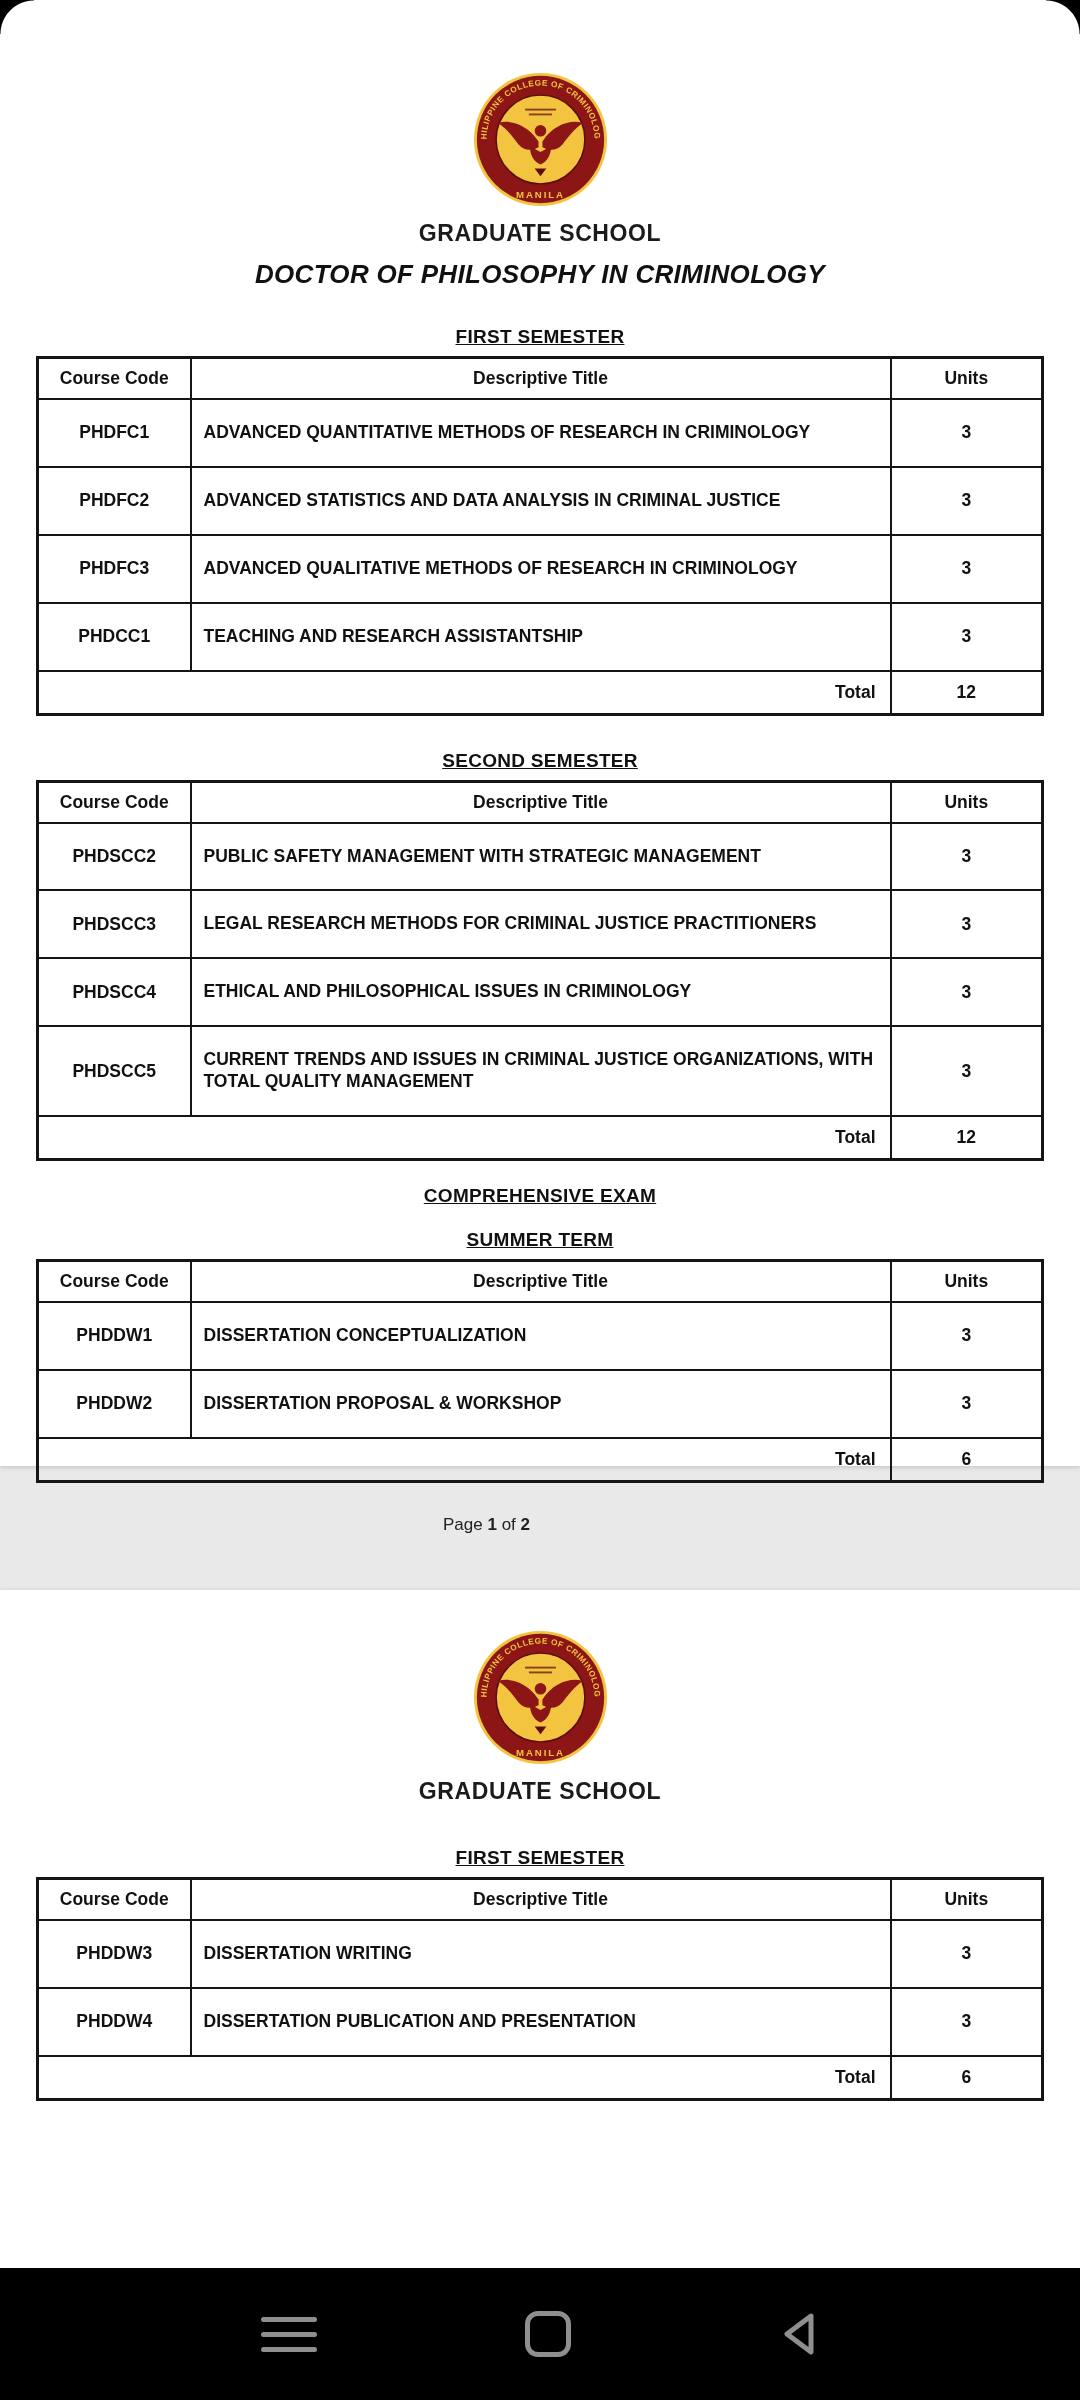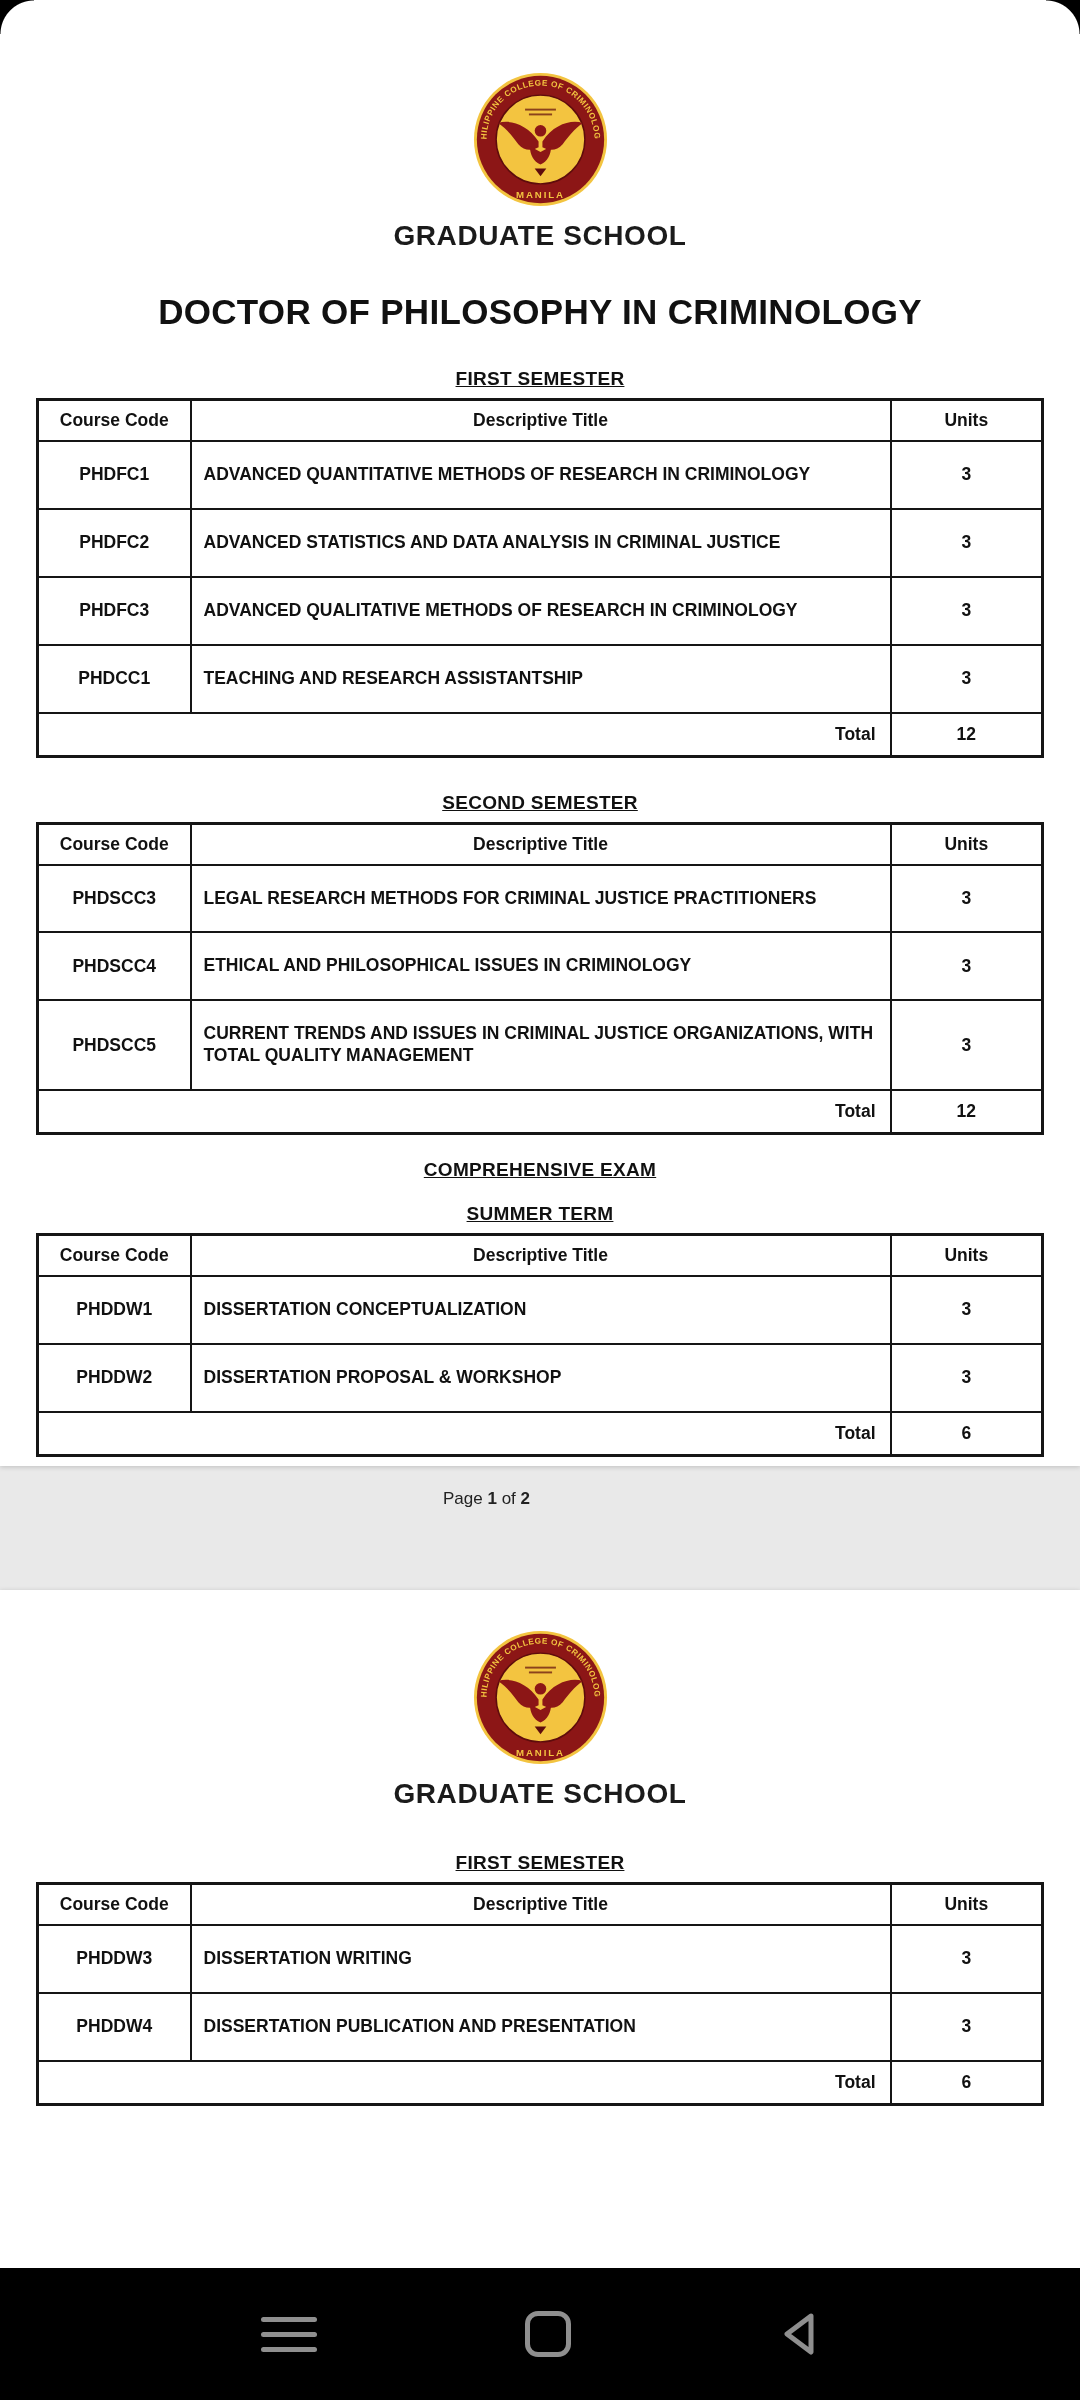--- a/index.html
+++ b/index.html
@@ -31,7 +31,7 @@
   .page-1 .seal { margin-top:72px; }
   .page-2 .seal { margin-top:40px; }
   .school-name {
-    font-size:28px; font-weight:bold; letter-spacing:.6px; margin-top:9px; color:#1b1b1b;
+    font-size:23px; font-weight:bold; letter-spacing:.6px; margin-top:9px; color:#1b1b1b;
   }
   .program-title {
     font-size:35px; font-weight:bold; letter-spacing:.3px; margin-top:40px; color:#111;

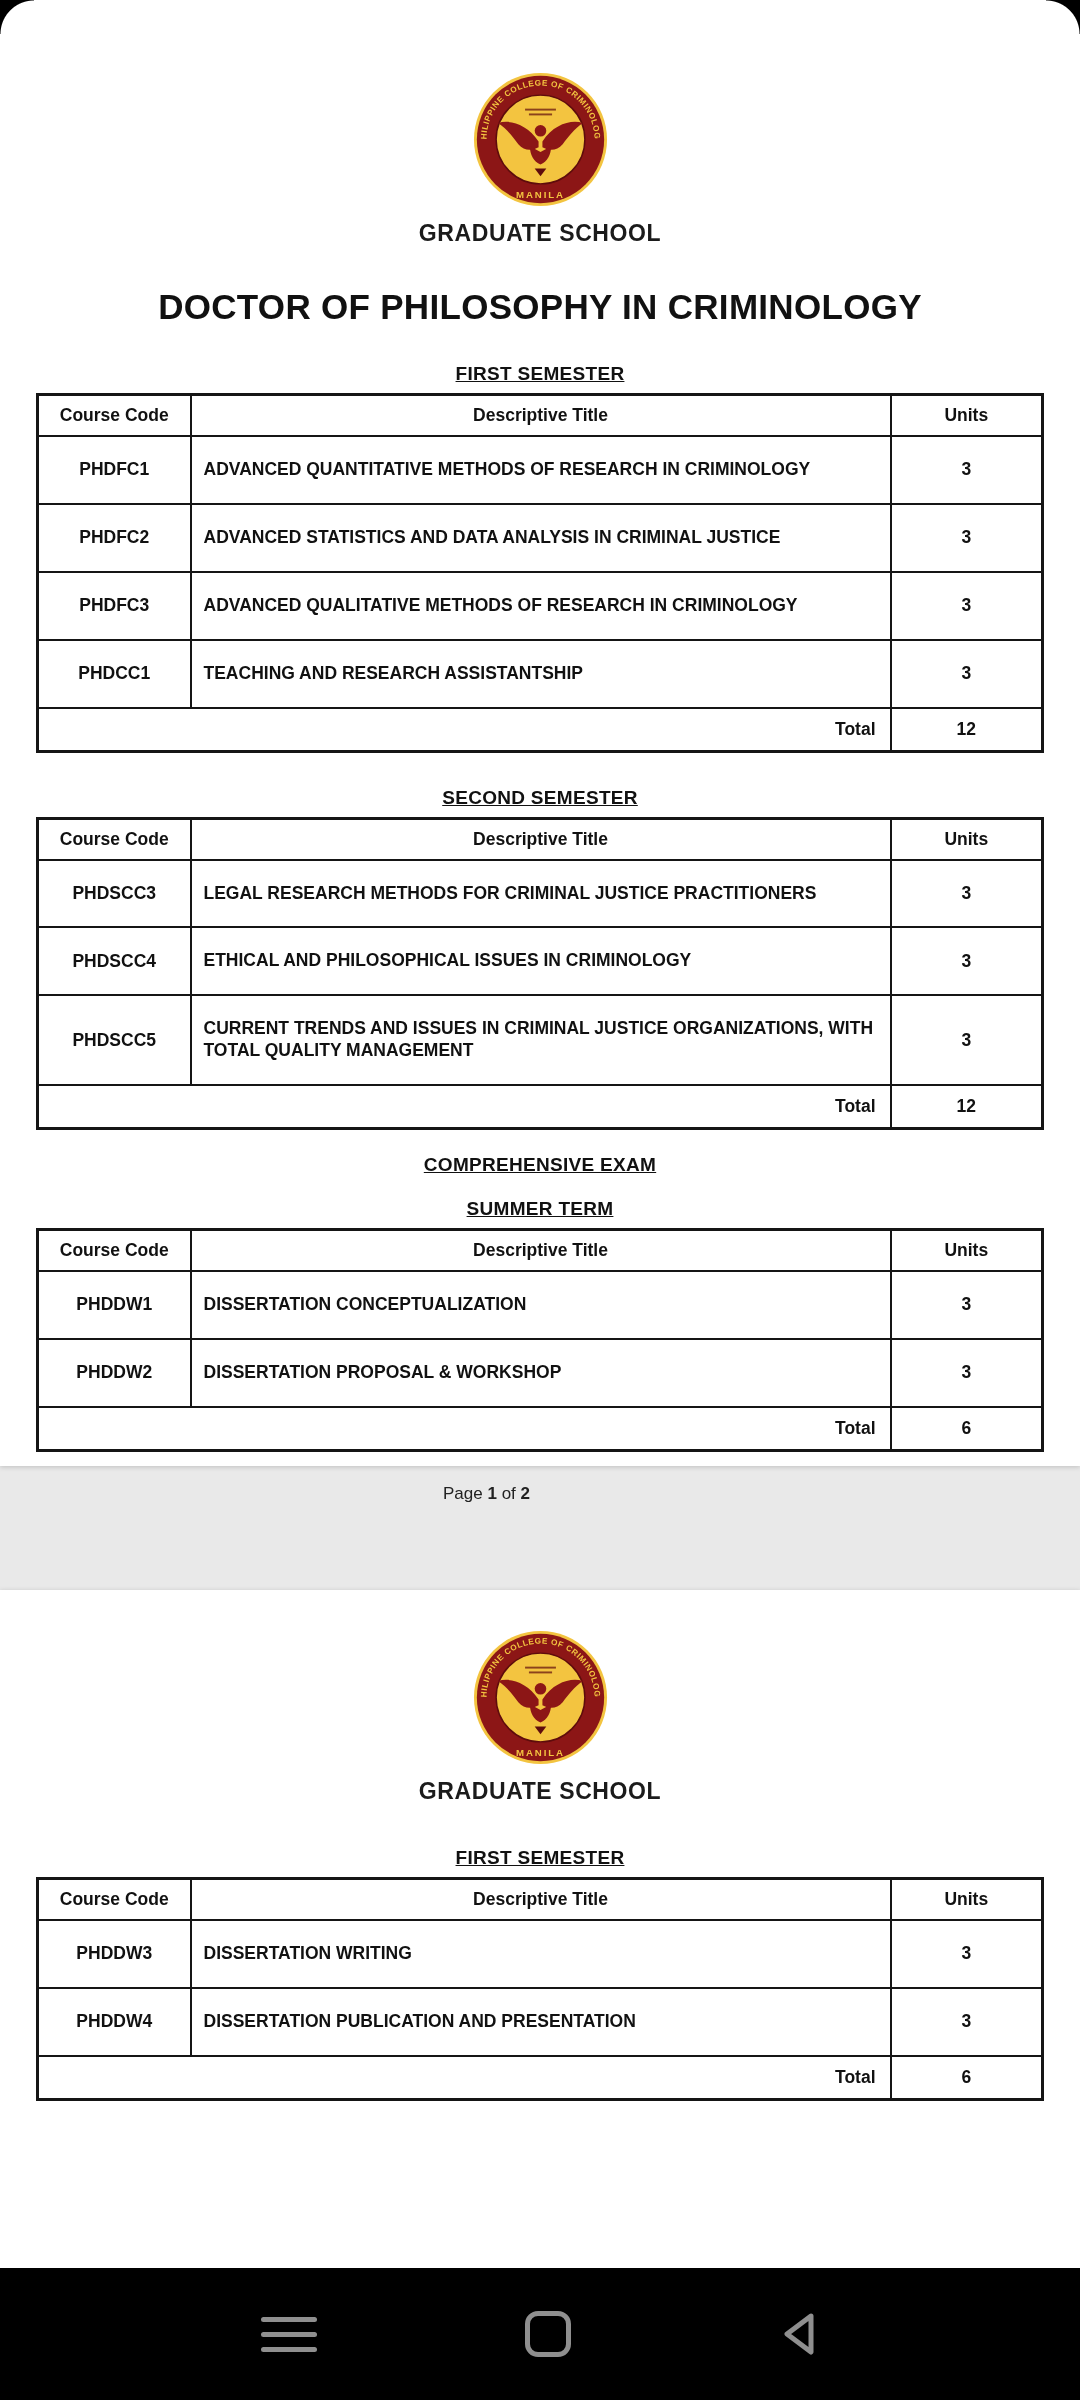--- a/index.html
+++ b/index.html
@@ -34,7 +34,7 @@
     font-size:23px; font-weight:bold; letter-spacing:.6px; margin-top:9px; color:#1b1b1b;
   }
   .program-title {
-    font-size:35px; font-weight:bold; letter-spacing:.3px; margin-top:40px; color:#111;
+    font-size:26px; font-weight:bold; letter-spacing:.3px; margin-top:12px; color:#111;font-style:italic;
   }
 
   .section-heading {

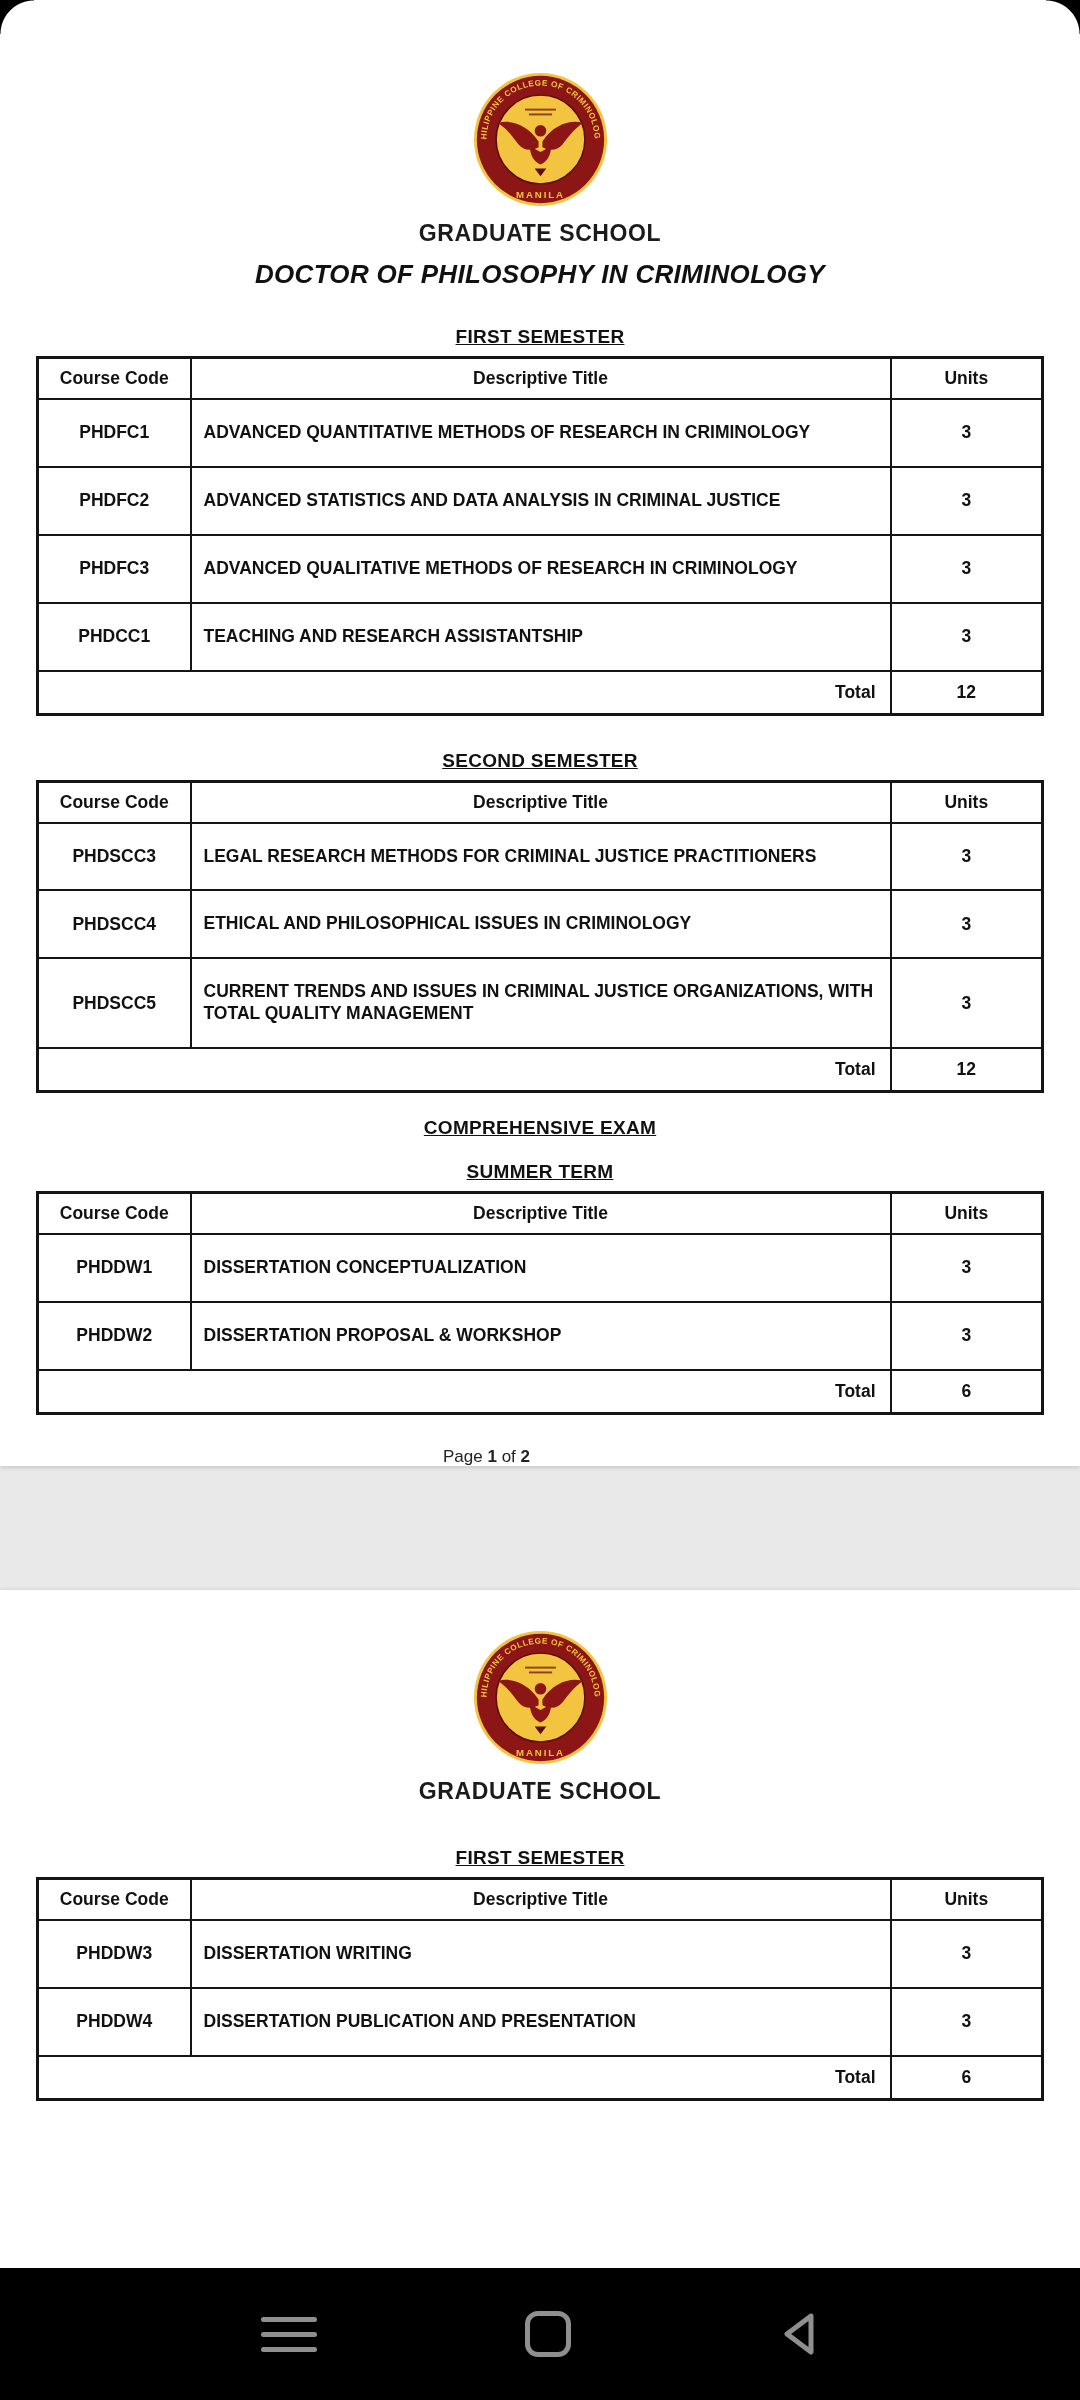--- a/index.html
+++ b/index.html
@@ -176,6 +176,11 @@
         </thead>
         <tbody>
           <tr>
+            <td class="cell-code">PHDSCC2</td>
+            <td class="cell-title">PUBLIC SAFETY MANAGEMENT WITH STRATEGIC MANAGEMENT</td>
+            <td class="cell-units">3</td>
+          </tr>
+          <tr>
             <td class="cell-code">PHDSCC3</td>
             <td class="cell-title">LEGAL RESEARCH METHODS FOR CRIMINAL JUSTICE PRACTITIONERS</td>
             <td class="cell-units">3</td>

